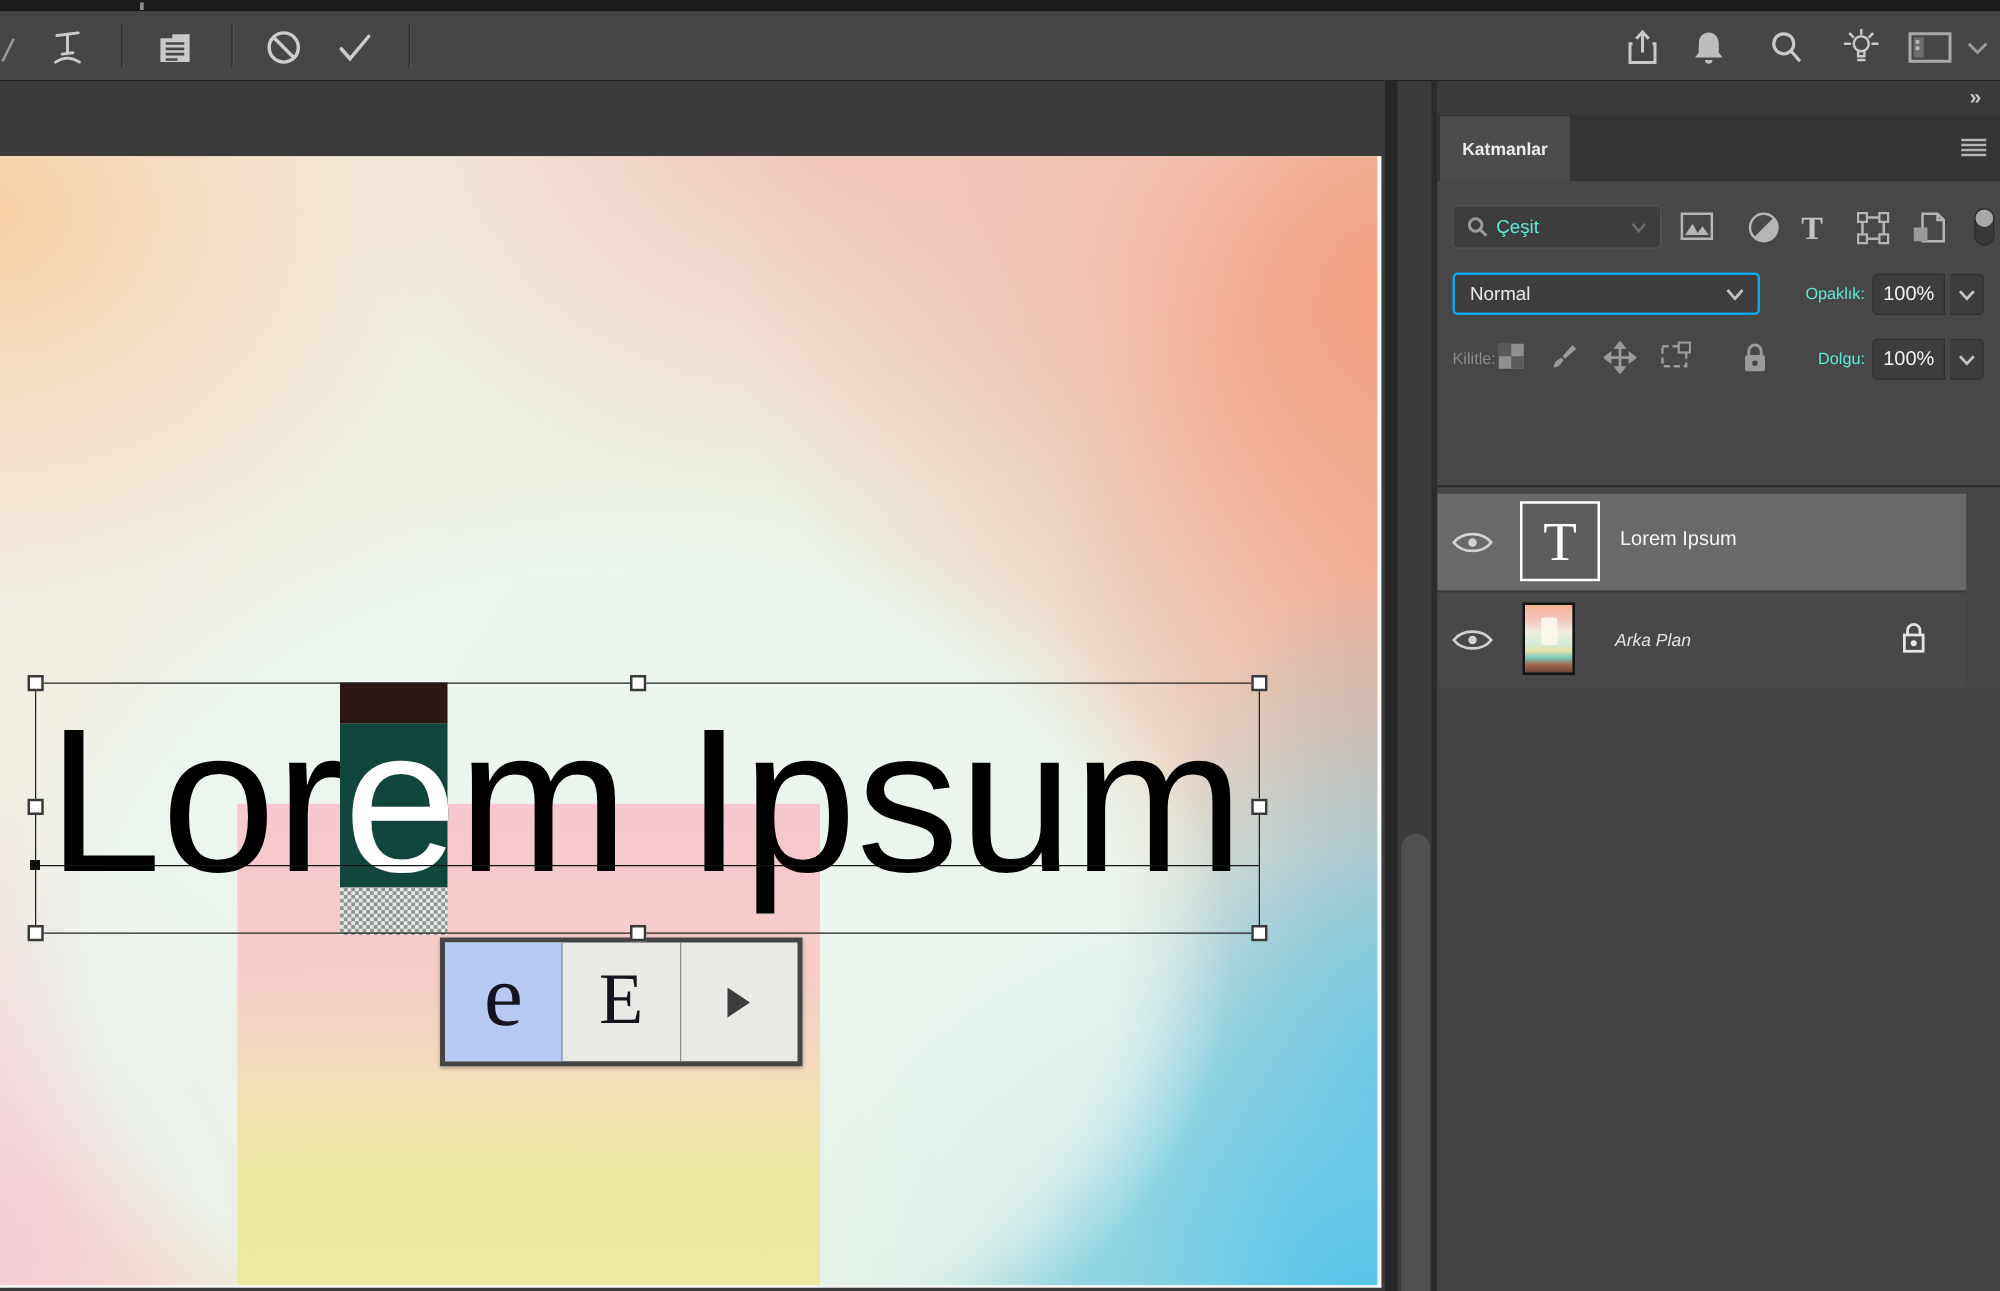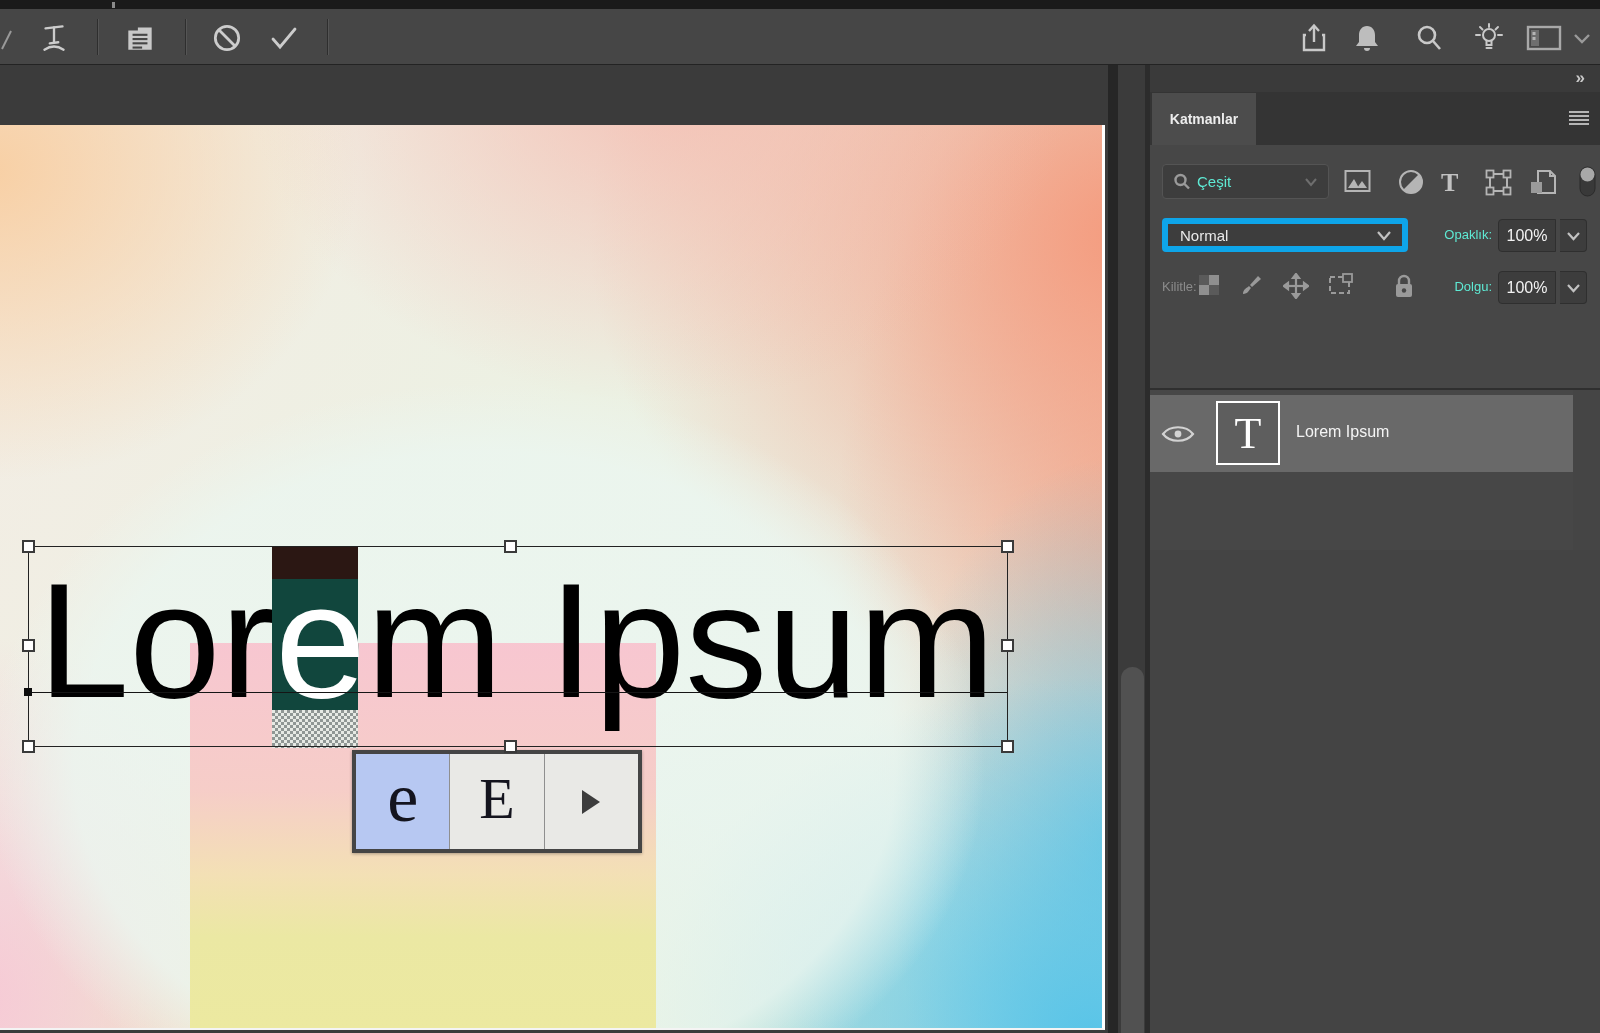--- a/index.html
+++ b/index.html
@@ -92,7 +92,7 @@
   #searchbox .label { color:#5eead4; font-size:15px; margin-left:6px; flex:1; }
   .filter-icon { top:24px; cursor:pointer; }
 
-  .dropdown { background:#3d3d3d; border:6px solid #0ea5e9; border-radius:4px; cursor:pointer; }
+  .dropdown { background:#3d3d3d; border:2px solid #0ea5e9; border-radius:4px; cursor:pointer; }
   #blend-select { left:12px; top:73px; width:246px; height:34px; display:flex; align-items:center; }
   #blend-select .val { color:#eaeaea; font-size:15px; margin-left:12px; flex:1; }
   .plabel { color:#5eead4; font-size:13px; }

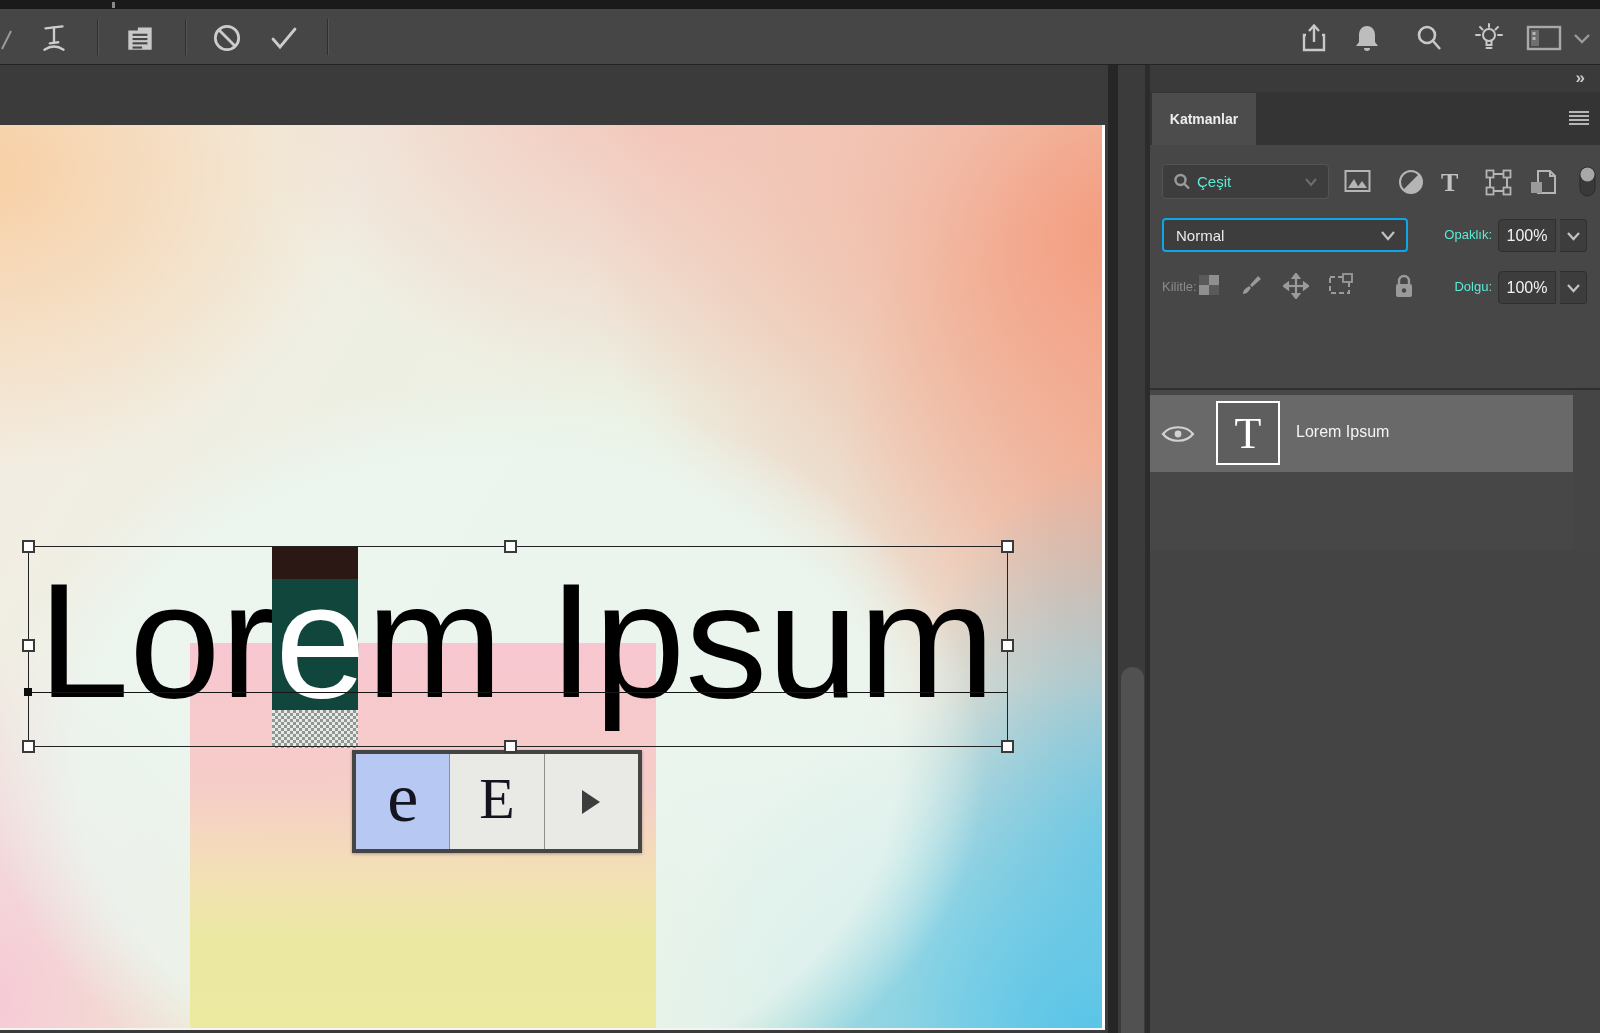--- a/index.html
+++ b/index.html
@@ -424,6 +424,25 @@
       <div class="lname abs">Lorem Ipsum</div>
     </div>
 
+    <div id="row-arka" class="layer-row abs">
+      <div class="eye abs">
+        <svg width="36" height="26" viewBox="0 0 36 26">
+          <path d="M3 13 C10 4 26 4 33 13 C26 22 10 22 3 13 Z" stroke="#d2d2d2" stroke-width="2.2" fill="none"></path>
+          <circle cx="18" cy="13" r="3.4" fill="#d2d2d2"></circle>
+        </svg>
+      </div>
+      <div id="thumb-bg" class="abs">
+        <div id="thumb-door" class="abs"></div>
+      </div>
+      <div class="lname abs">Arka Plan</div>
+      <div id="bg-lock" class="abs">
+        <svg width="22" height="28" viewBox="0 0 22 28">
+          <path d="M6 12 L6 8.5 A5 5 0 0 1 16 8.5 L16 12" stroke="#e6e6e6" stroke-width="2.2" fill="none"></path>
+          <rect x="3.5" y="12" width="15" height="13" stroke="#e6e6e6" stroke-width="2.2" fill="none"></rect>
+          <circle cx="11" cy="18.5" r="2.4" fill="#e6e6e6"></circle>
+        </svg>
+      </div>
+    </div>
   </div>
 </div>
 

